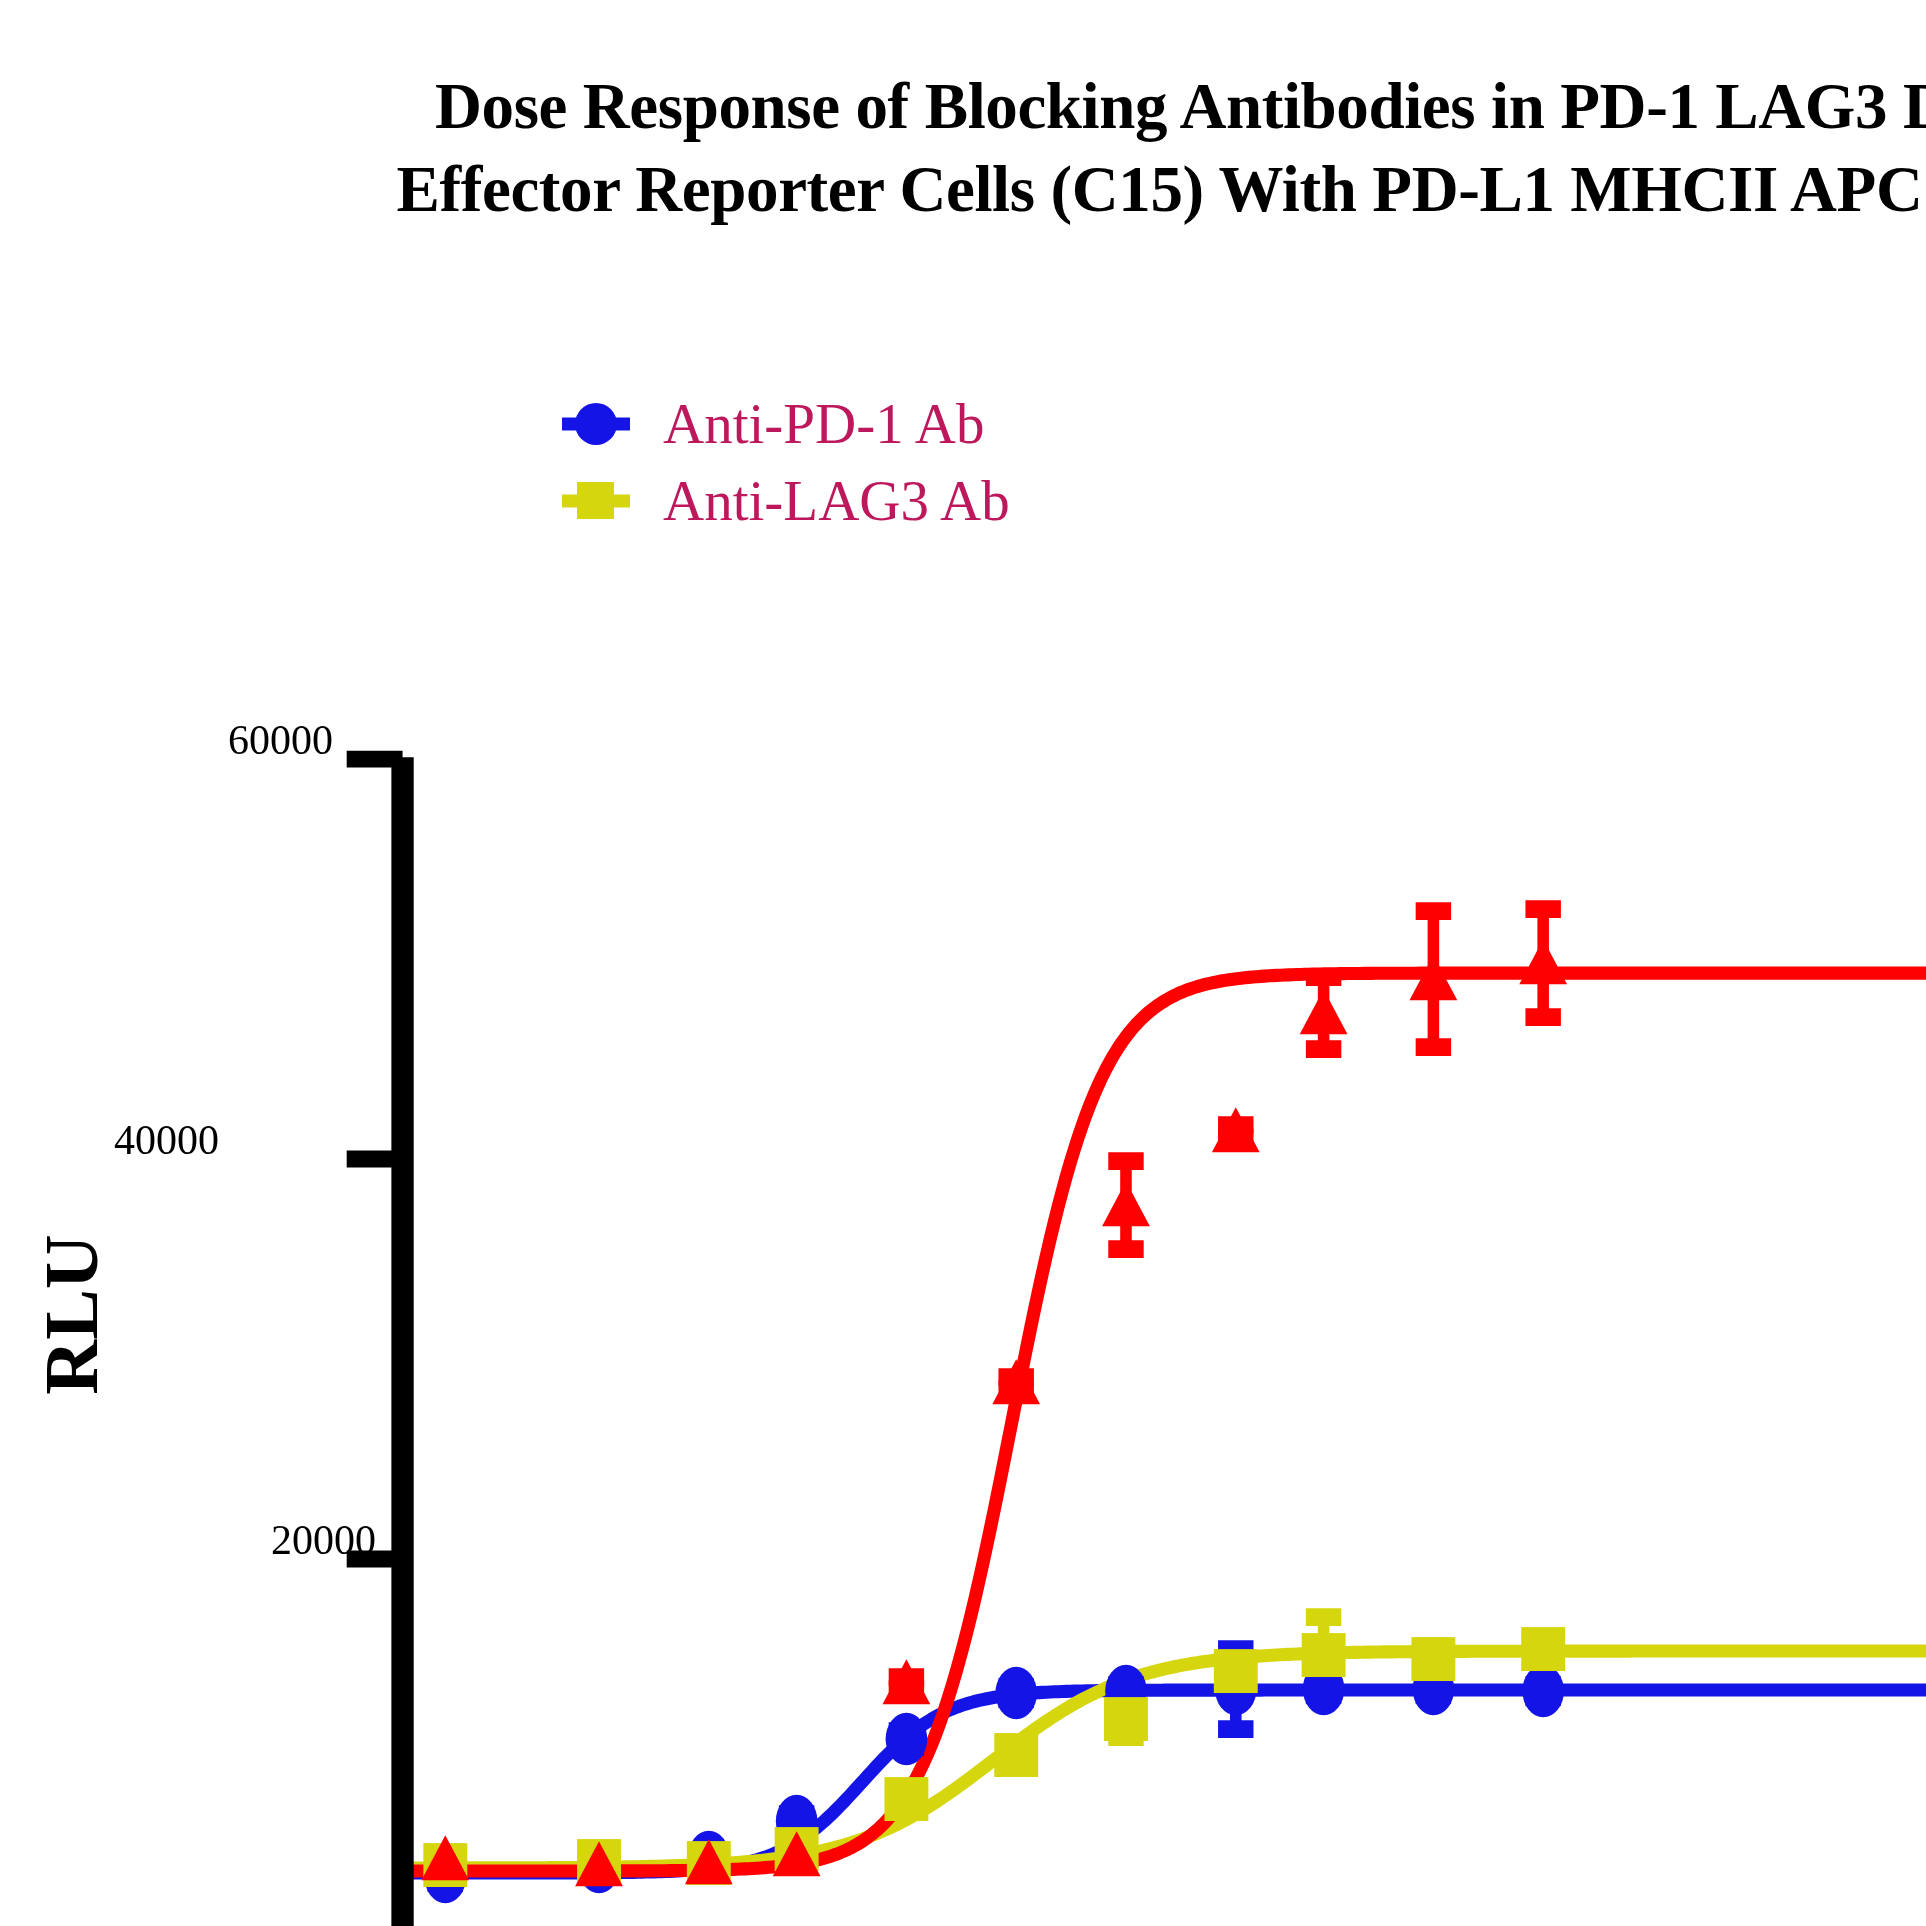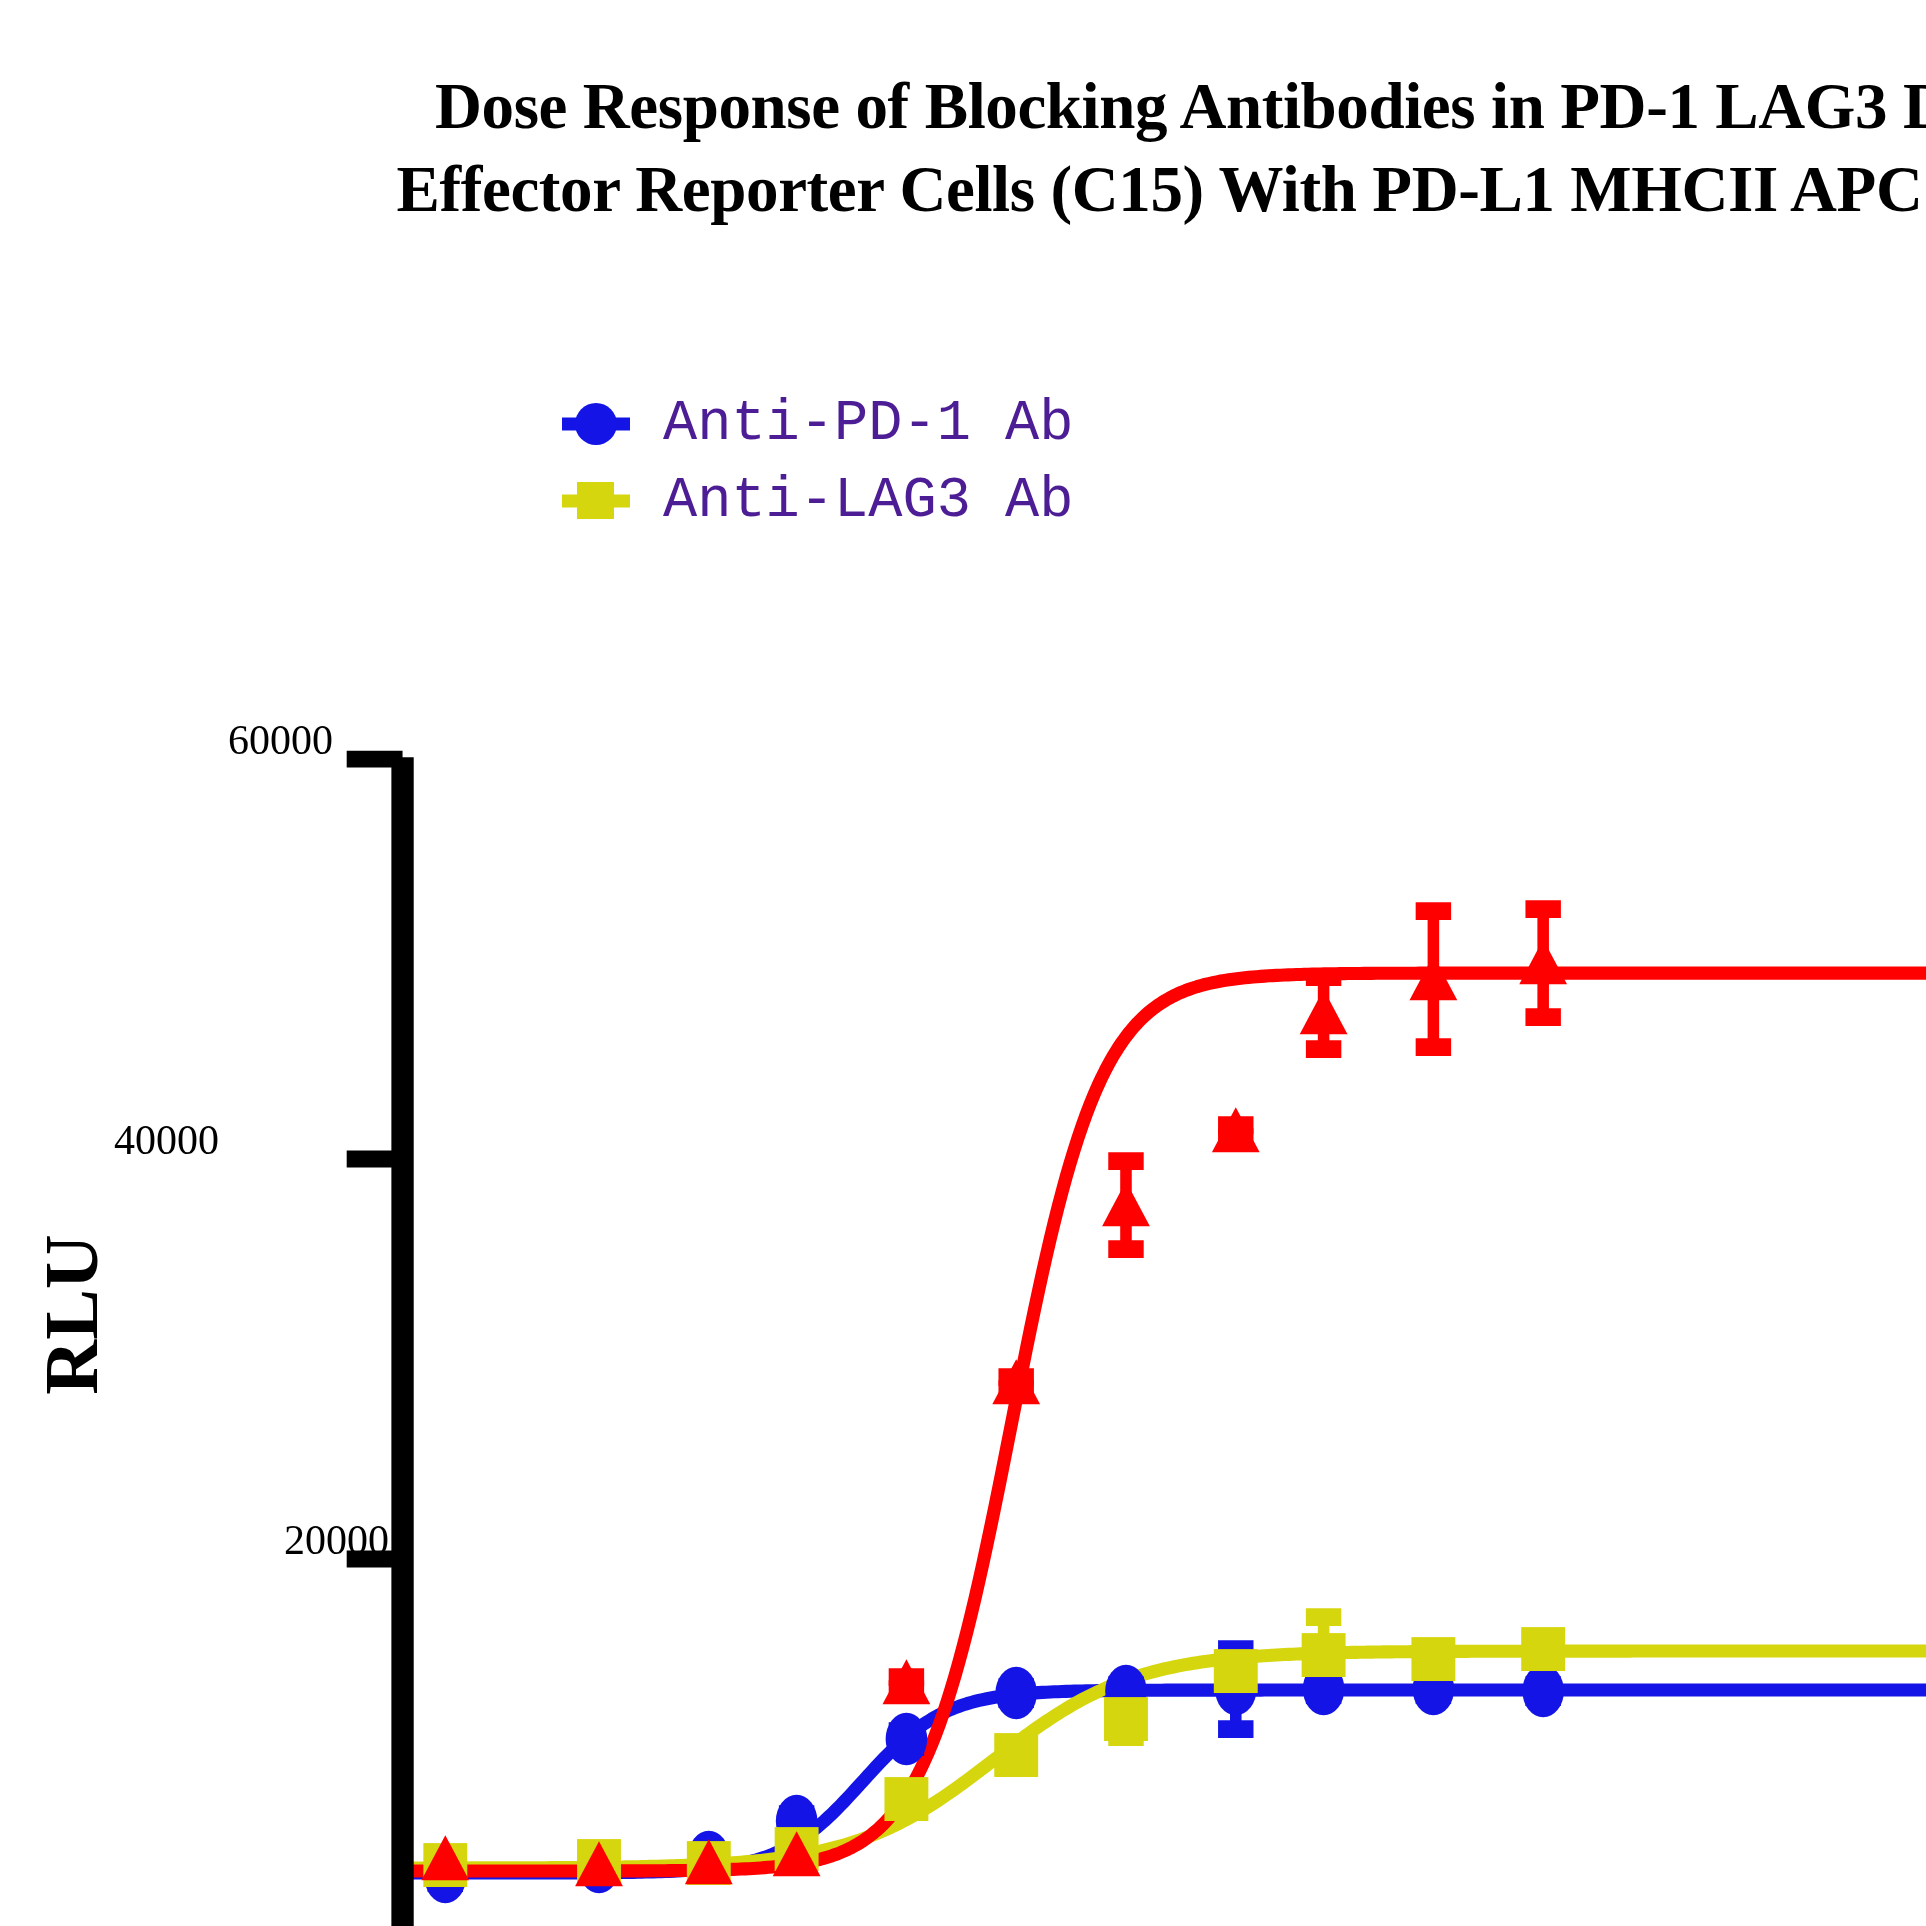--- a/index.html
+++ b/index.html
@@ -21,7 +21,7 @@
   .sym-circle{width:42px;height:42px;border-radius:50%;}
   .sym-square{width:37px;height:37px;}
   .sym-tri{width:0;height:0;border-left:23px solid transparent;border-right:23px solid transparent;}
-  .legend-label{font-size:57px;color:#4c1d95;font-family:Liberation Mono, monospace;white-space:nowrap;padding-left:23px;}
+  .legend-label{font-size:57px;color:#be185d;font-family:Liberation Serif, serif;white-space:nowrap;padding-left:23px;}
 
   #plot{position:absolute;left:0;top:0;width:2470px;height:2274px;}
 

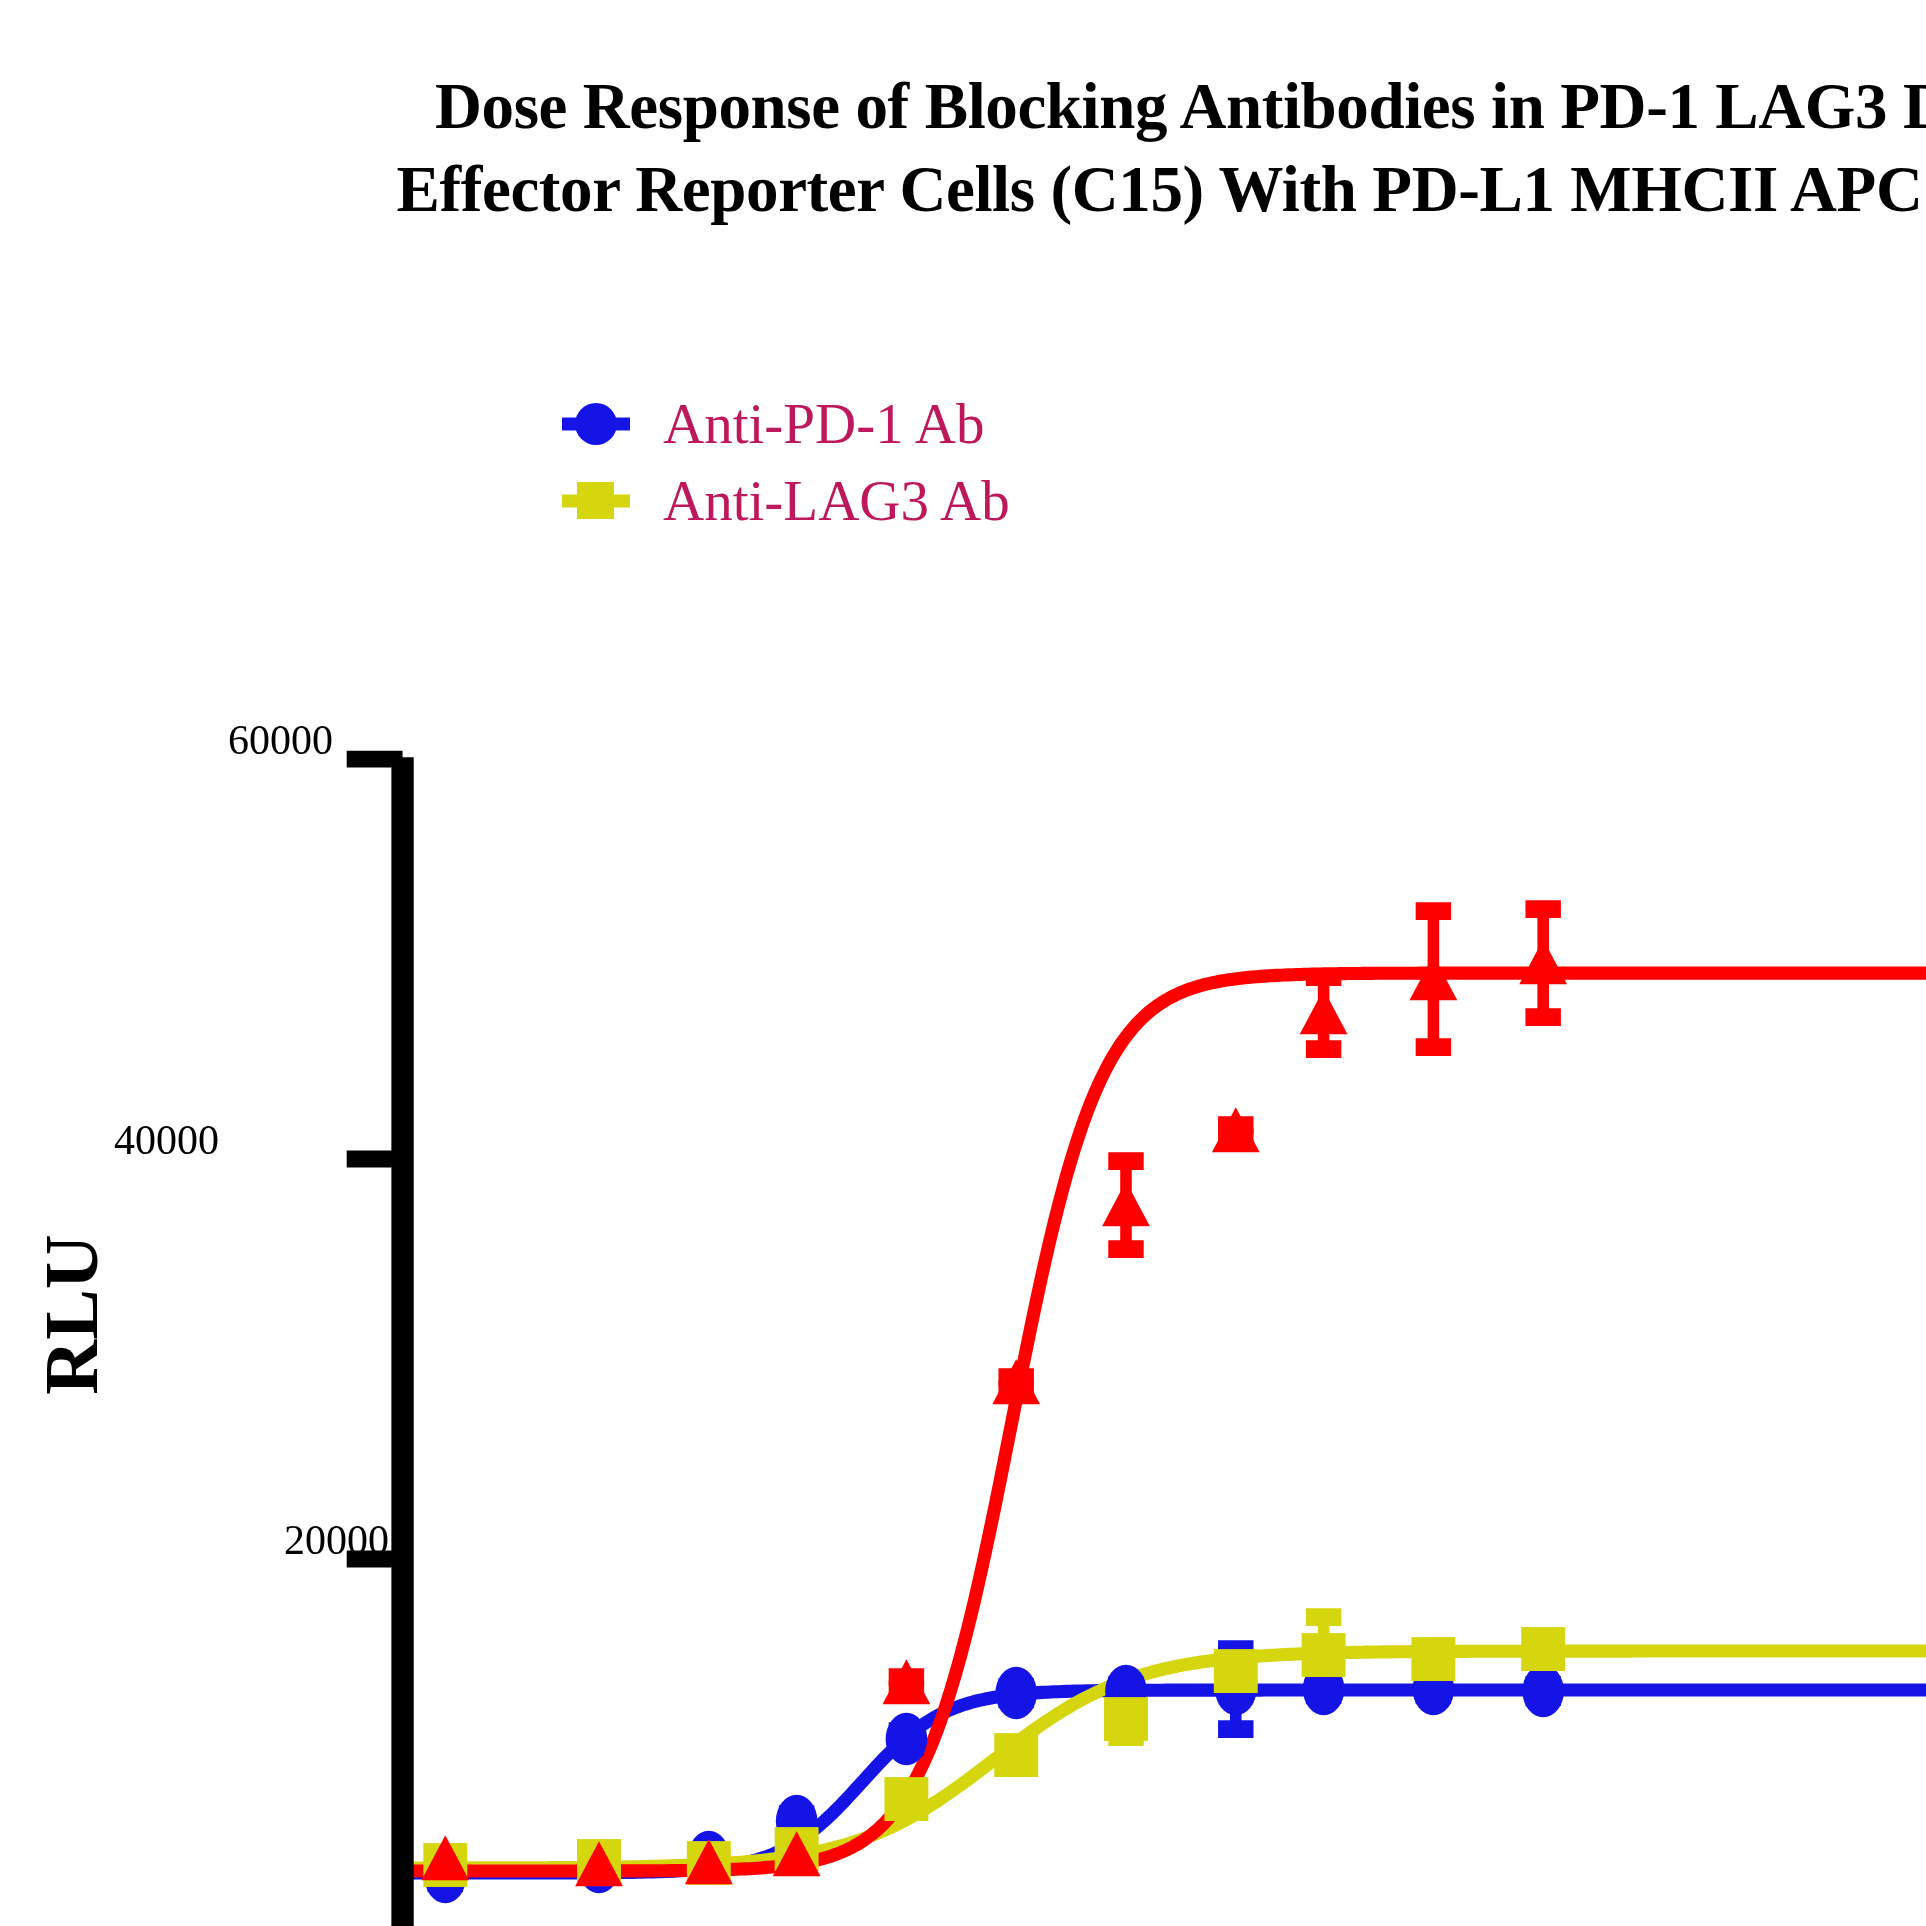--- a/index.html
+++ b/index.html
@@ -217,7 +217,7 @@
 
   <div id="ytick-labels">
       <div class="ytick-label" style="left: 0px; width: 333px; top: 1916px;">0</div>
-      <div class="ytick-label" style="left: 16px; width: 333px; top: 1516px; padding-left: 40px;">20000</div>
+      <div class="ytick-label" style="left: 3px; width: 333px; top: 1516px; padding-left: 40px;">20000</div>
       <div class="ytick-label" style="left: 0px; width: 333px; top: 1116px; text-align: center;">40000</div>
       <div class="ytick-label" style="left: 0px; width: 333px; top: 716px;">60000</div>
     </div>

